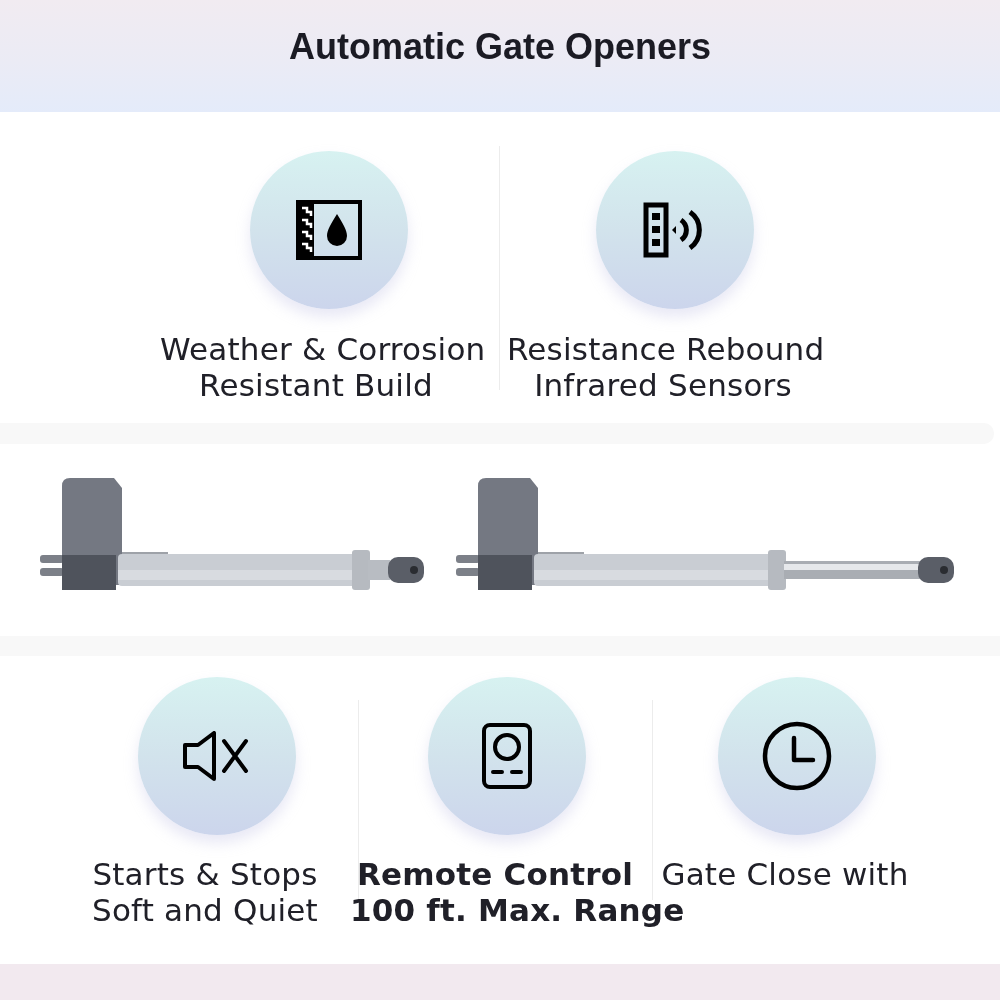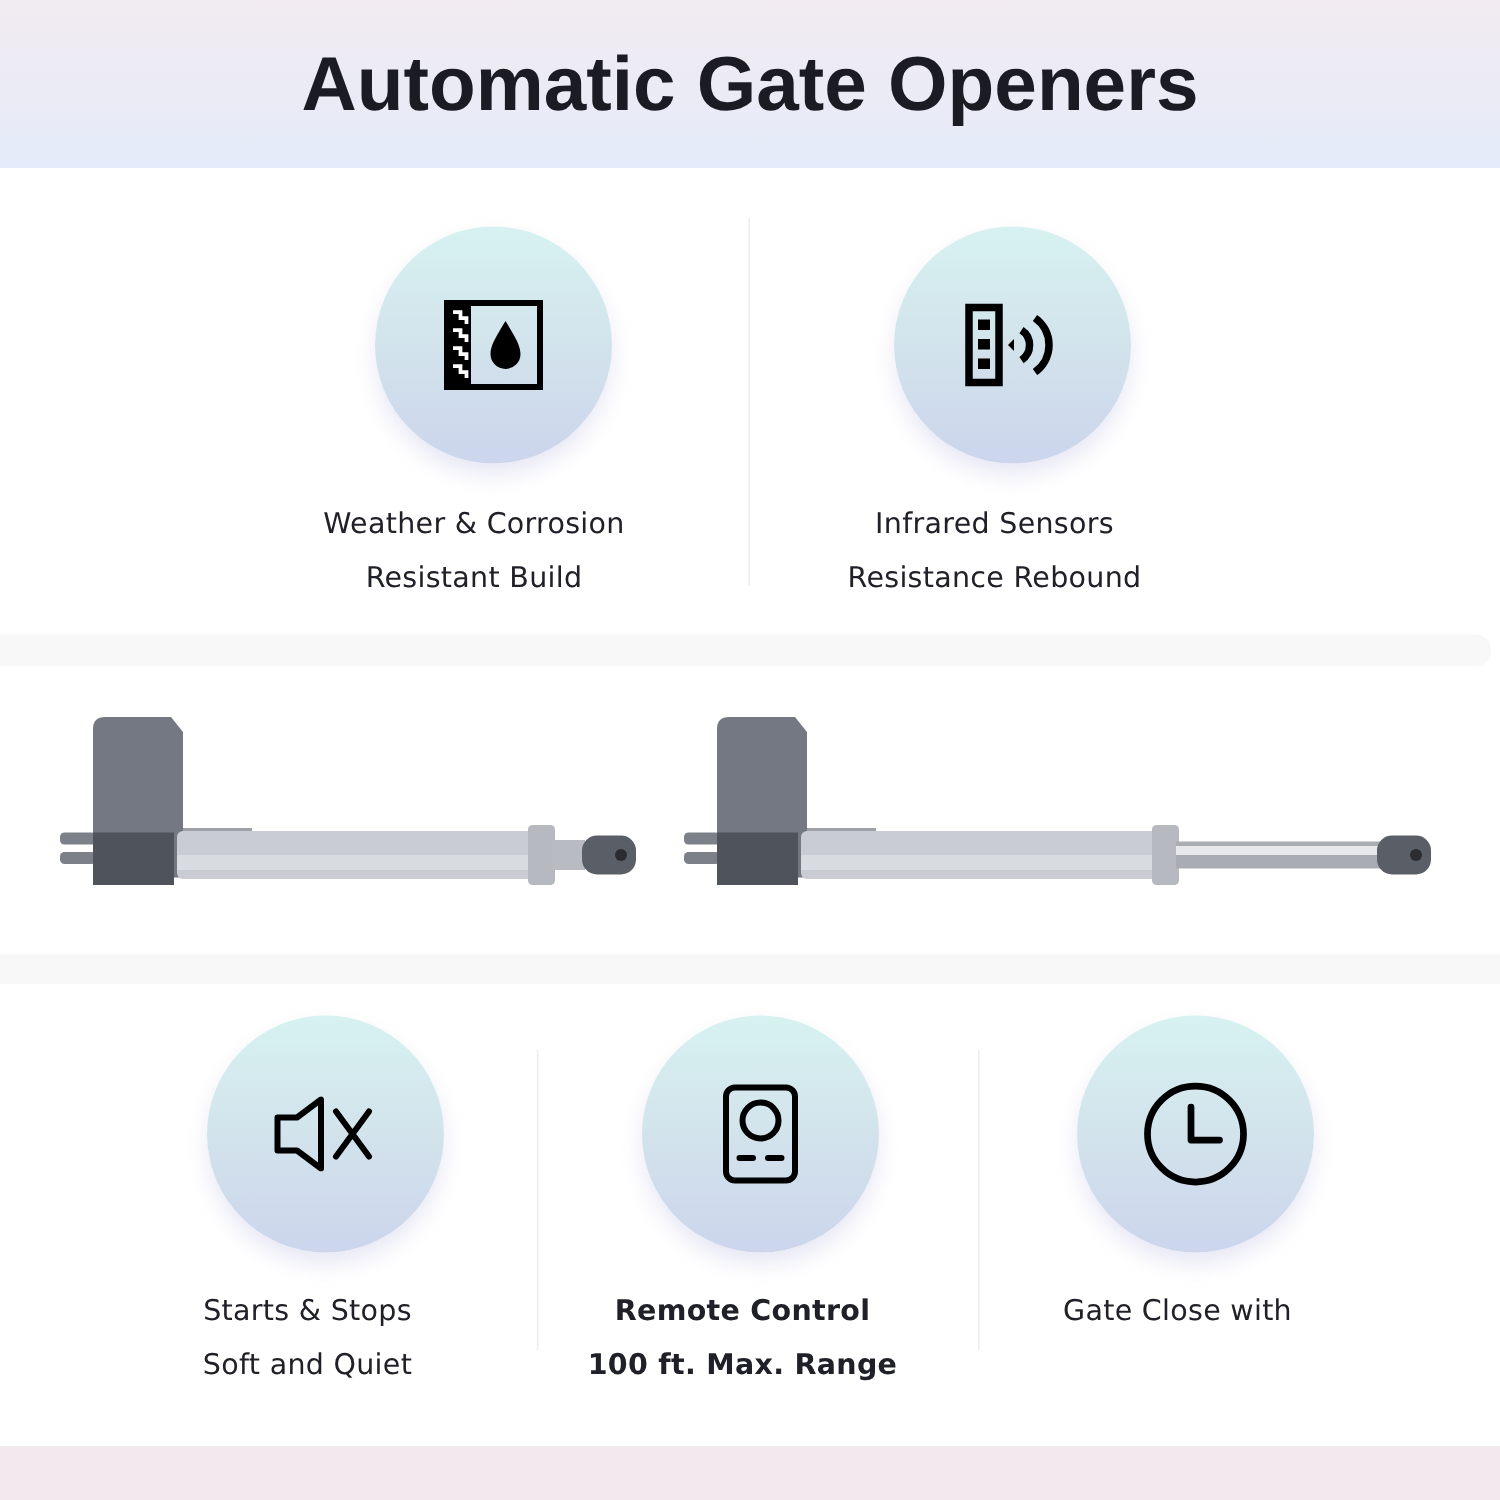--- a/index.html
+++ b/index.html
@@ -5,7 +5,7 @@
   html,body{margin:0;padding:0;}
   body{width:1000px;height:1000px;position:relative;overflow:hidden;background:#ffffff;font-family:"Liberation Sans","DejaVu Sans",sans-serif;color:#1f1f26;}
   .header{position:absolute;left:0;top:0;width:1000px;height:112px;background:linear-gradient(180deg,#f1ebf1 0%,#ebebf5 55%,#e4ebfa 100%);}
-  .title{position:absolute;left:0;top:26px;width:1000px;text-align:center;font-size:51px;font-weight:bold;color:#1b1b24;letter-spacing:0px;}
+  .title{position:absolute;left:0;top:26px;width:1000px;text-align:center;font-size:36px;font-weight:bold;color:#1b1b24;letter-spacing:0px;}
   .divider-v{position:absolute;width:1px;background:#ececec;}
   .band{position:absolute;left:0;width:1000px;background:#f8f8f8;}
   .footer{position:absolute;left:0;top:964px;width:1000px;height:36px;background:#f2e9ef;}

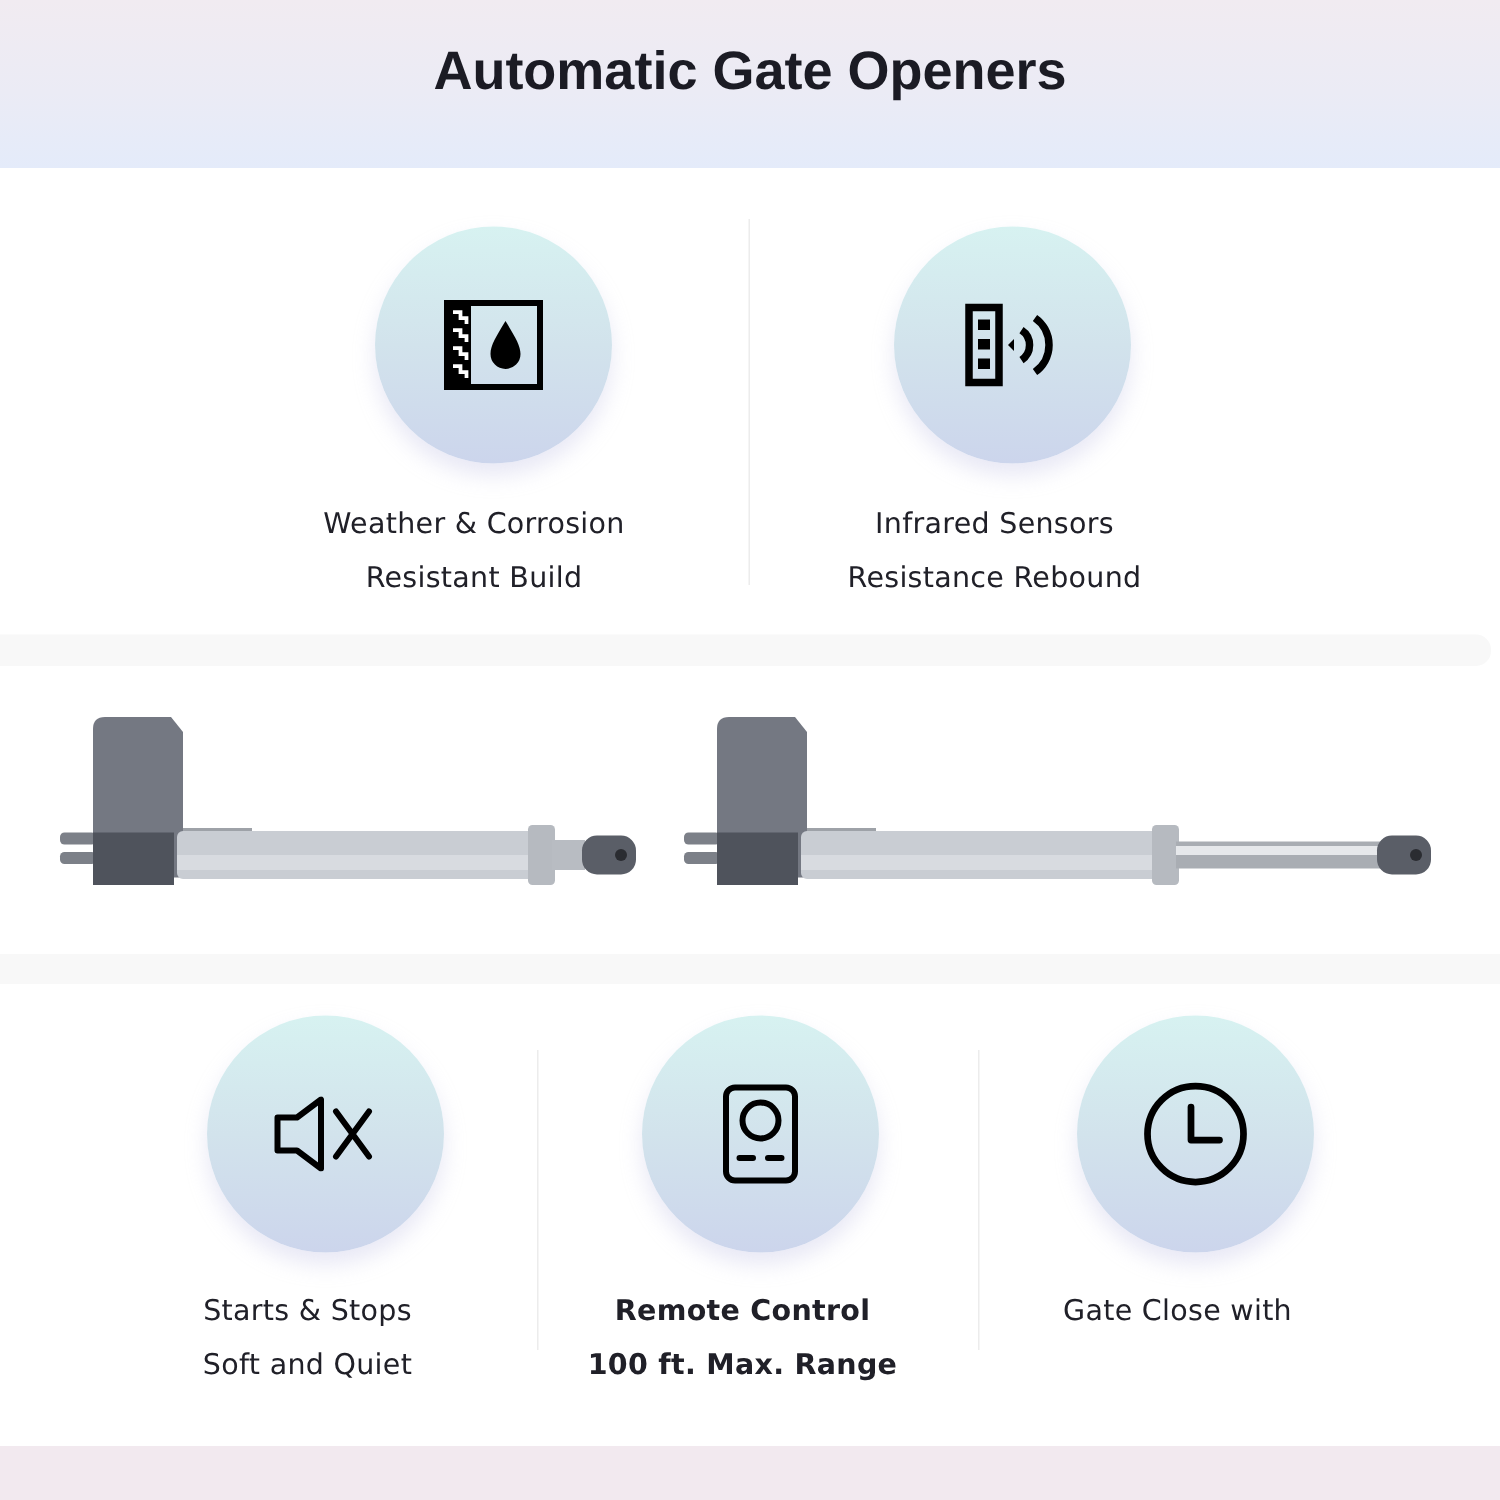--- a/index.html
+++ b/index.html
@@ -11,7 +11,7 @@
   .footer{position:absolute;left:0;top:964px;width:1000px;height:36px;background:#f2e9ef;}
   .circle{position:absolute;width:158px;height:158px;border-radius:50%;background:linear-gradient(180deg,#d7f2f1 0%,#d2e3ec 50%,#ccd5ec 100%);box-shadow:0 8px 14px rgba(190,190,225,0.35);display:flex;align-items:center;justify-content:center;}
   .circle svg{display:block;}
-  .label{position:absolute;text-align:center;font-family:"DejaVu Sans","Liberation Sans",sans-serif;font-size:19px;line-height:36px;color:#202028;font-weight:normal;letter-spacing:0.2px;}
+  .label{position:absolute;text-align:center;font-family:"DejaVu Sans","Liberation Sans",sans-serif;font-size:31px;line-height:36px;color:#202028;font-weight:normal;letter-spacing:0.2px;}
   .label span{display:block;white-space:nowrap;}
   .product{position:absolute;}
 </style>

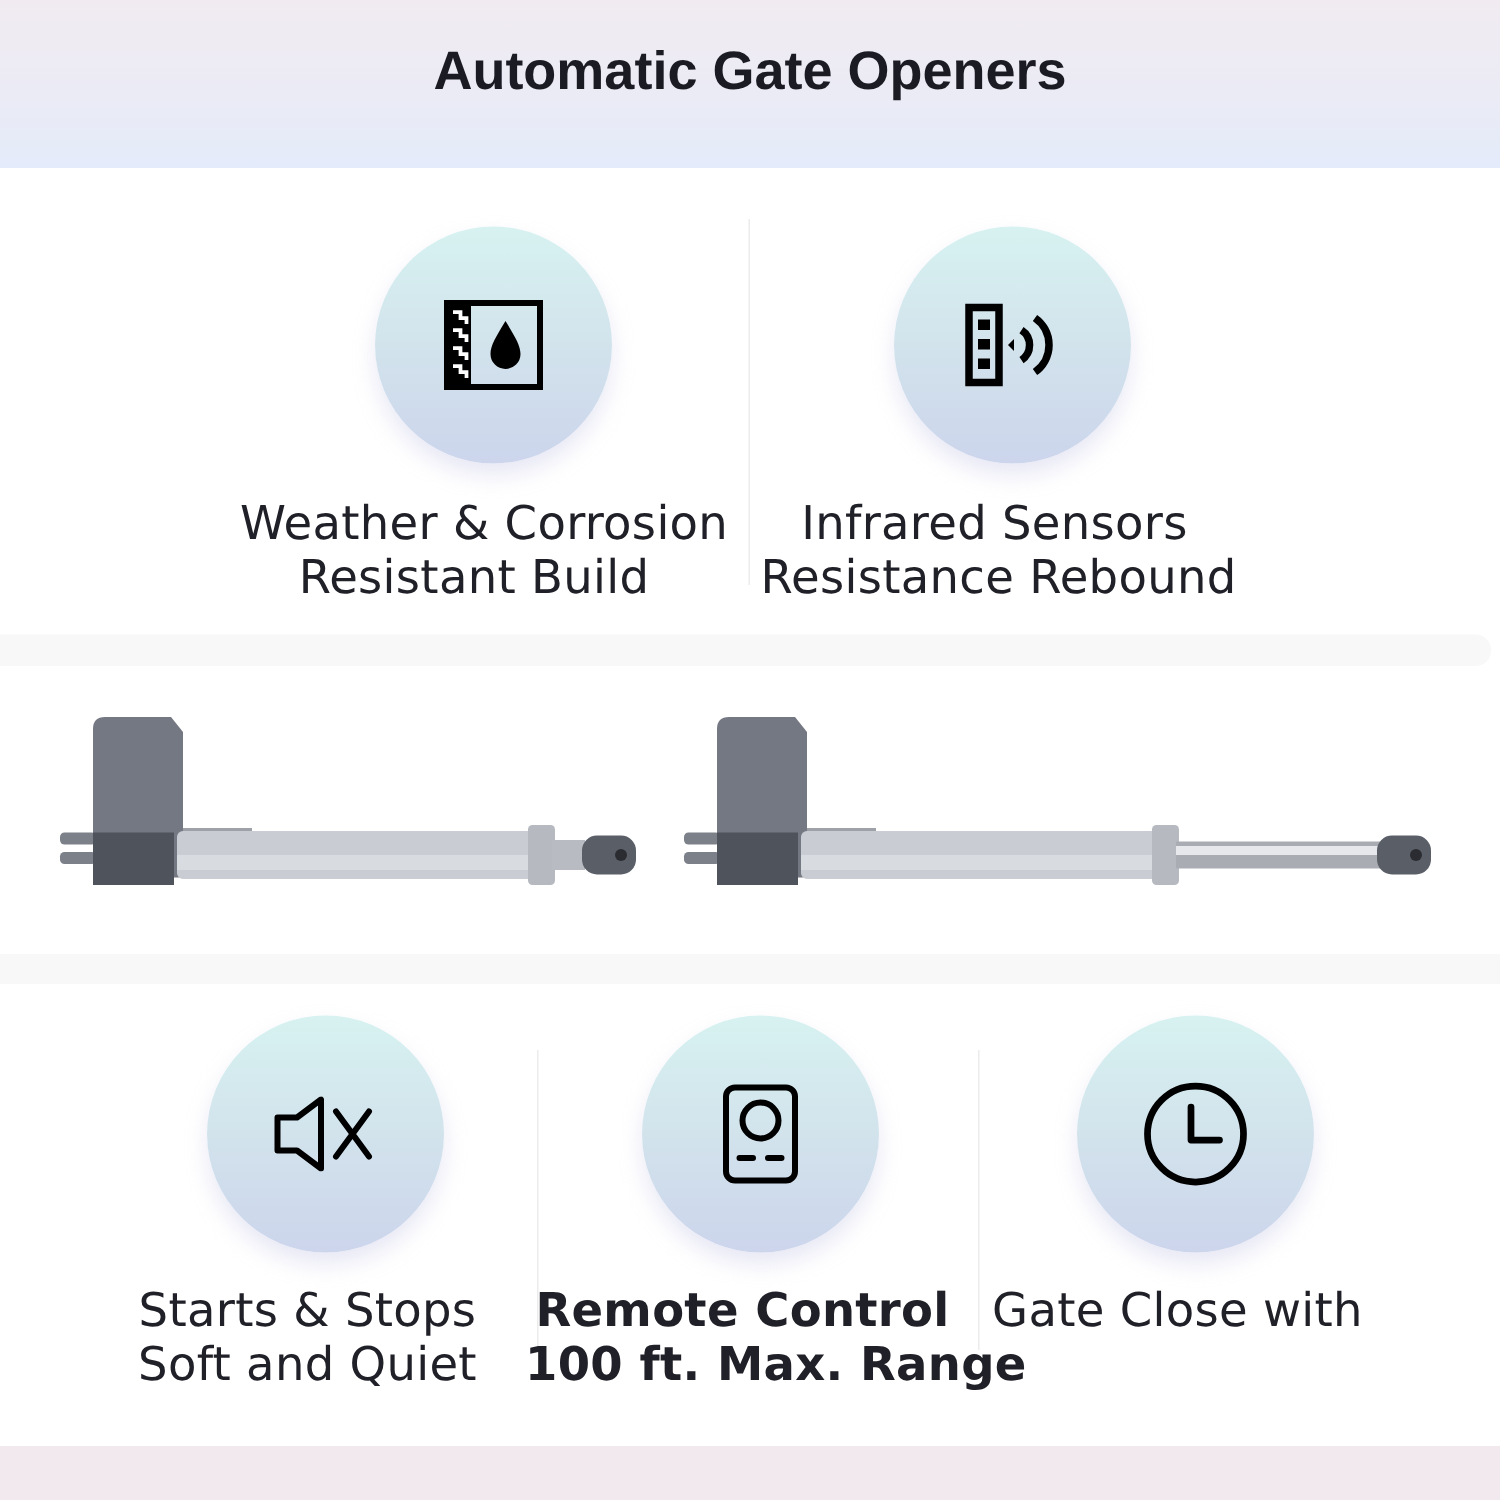--- a/index.html
+++ b/index.html
@@ -49,8 +49,8 @@
   </svg>
 </div>
 <div class="label" style="left:507px;top:331px;width:312px;">
+  <span>Resistance Rebound</span>
   <span>Infrared Sensors</span>
-  <span>Resistance Rebound</span>
 </div>
 
 <div class="band" style="top:423px;height:21px;border-radius:0 10px 10px 0;width:994px;"></div>

